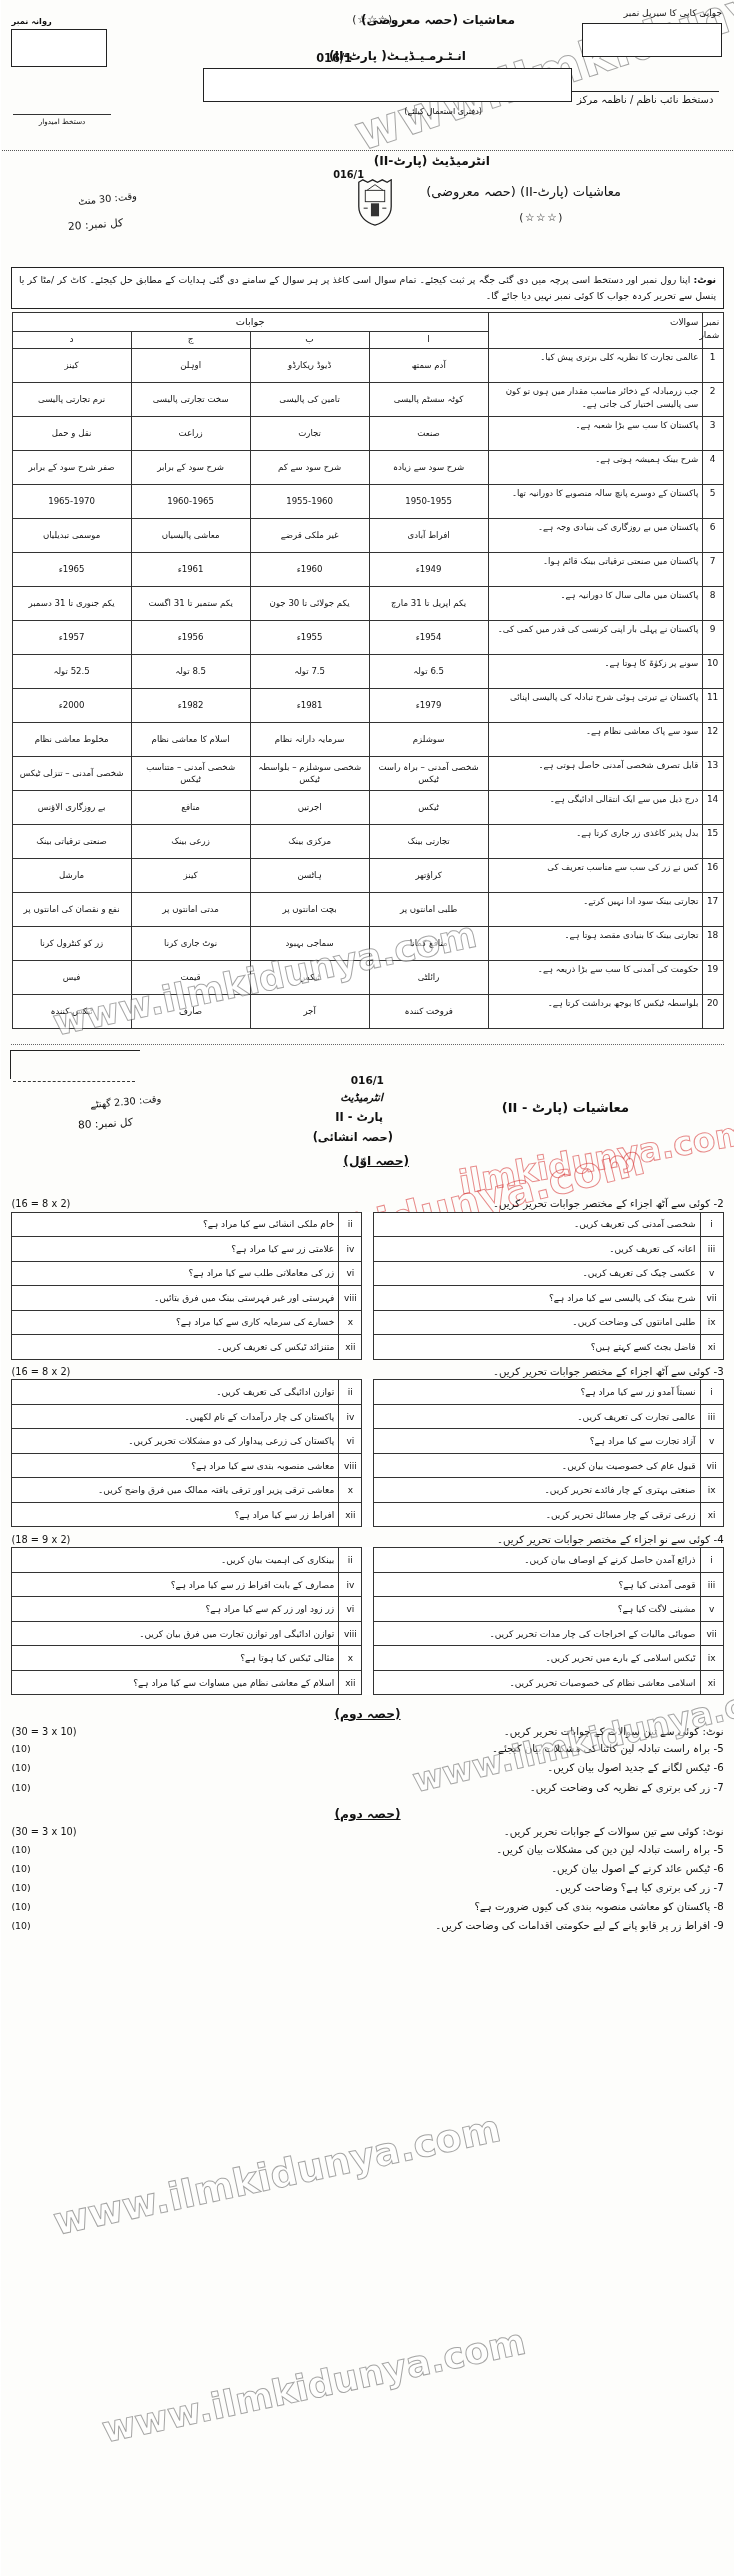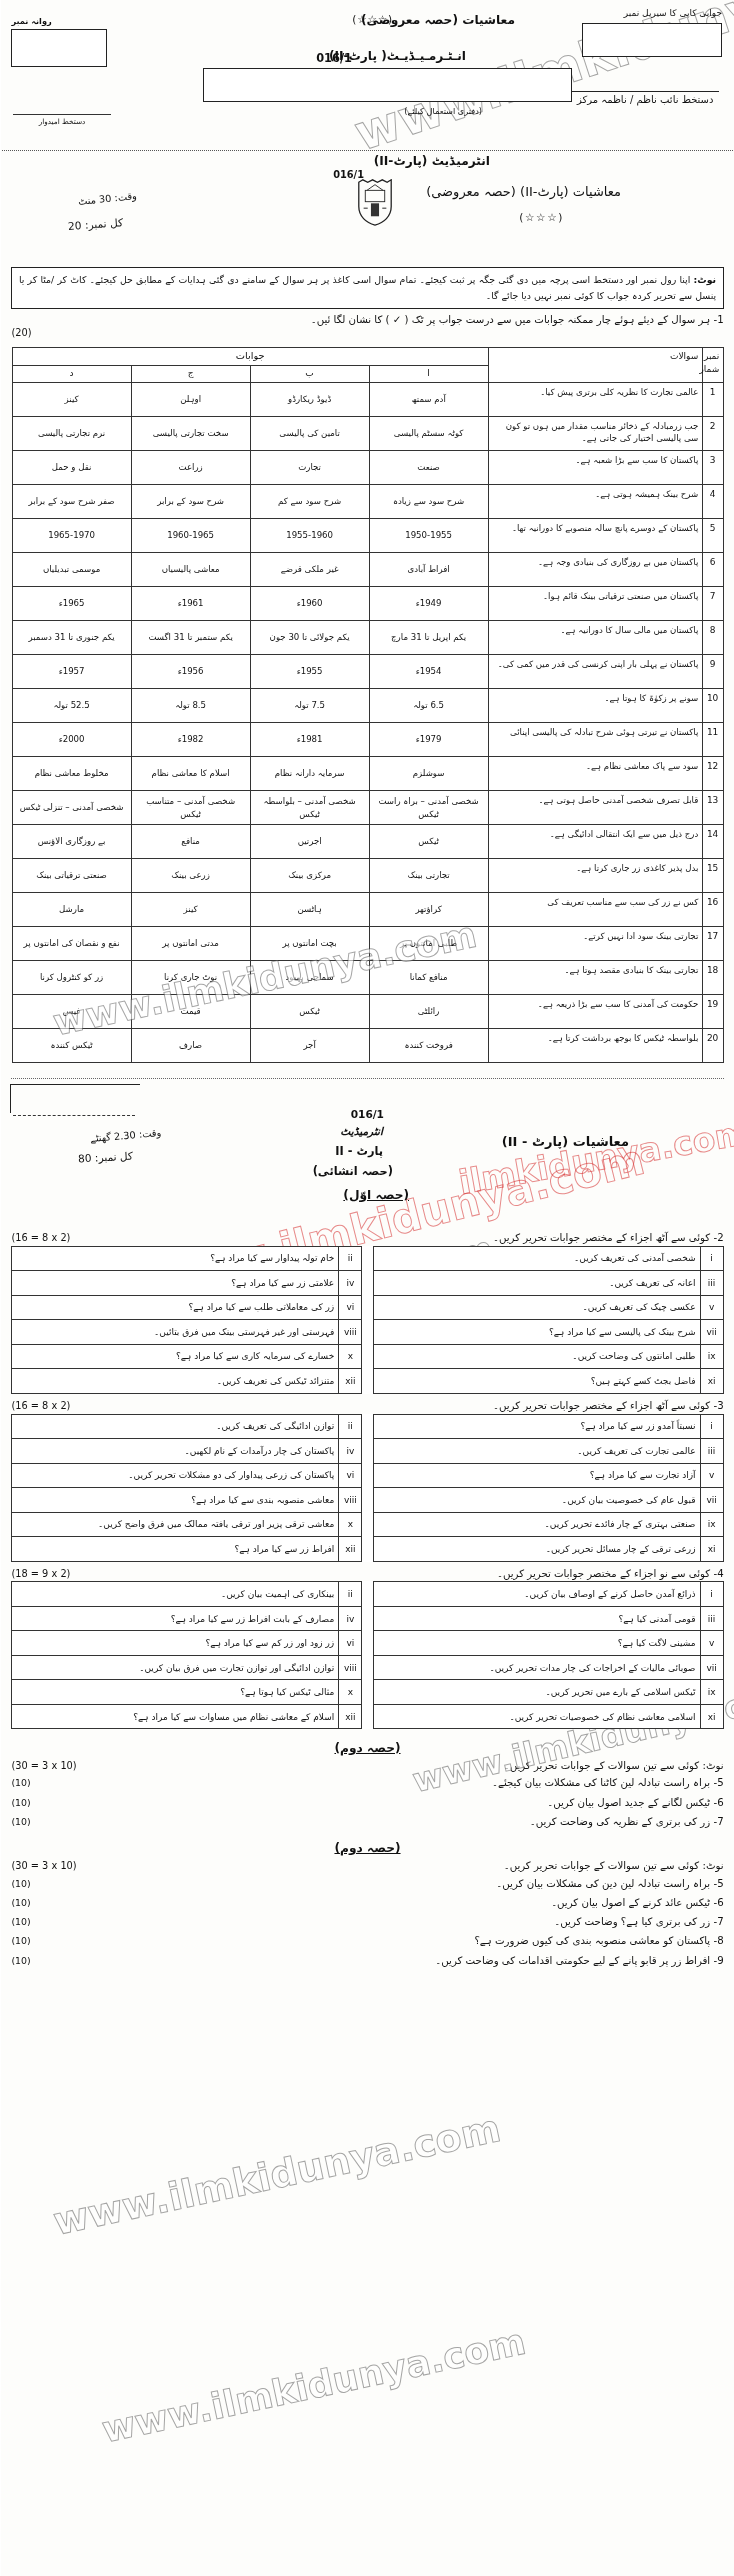--- a/index.html
+++ b/index.html
@@ -410,13 +410,6 @@
     <span>اپنا رول نمبر اور دستخط اسی پرچہ میں دی گئی جگہ پر ثبت کیجئے۔ تمام سوال اسی کاغذ پر ہر سوال کے سامنے دی گئی ہدایات کے مطابق حل کیجئے۔ کاٹ کر /مٹا کر یا پنسل سے تحریر کردہ جواب کا کوئی نمبر نہیں دیا جائے گا۔</span>
   </div>
 
-  <div class="q1-line">
-    <div class="q1-text urdu">
-      <span>1-</span>
-      <span>ہر سوال کے دیئے ہوئے چار ممکنہ جوابات میں سے درست جواب پر ٹک (  ✓  ) کا نشان لگا ئیں۔</span>
-    </div>
-    <div class="q1-marks ltr">(20)</div>
-  </div>
 
   <table class="mcq">
     <thead>

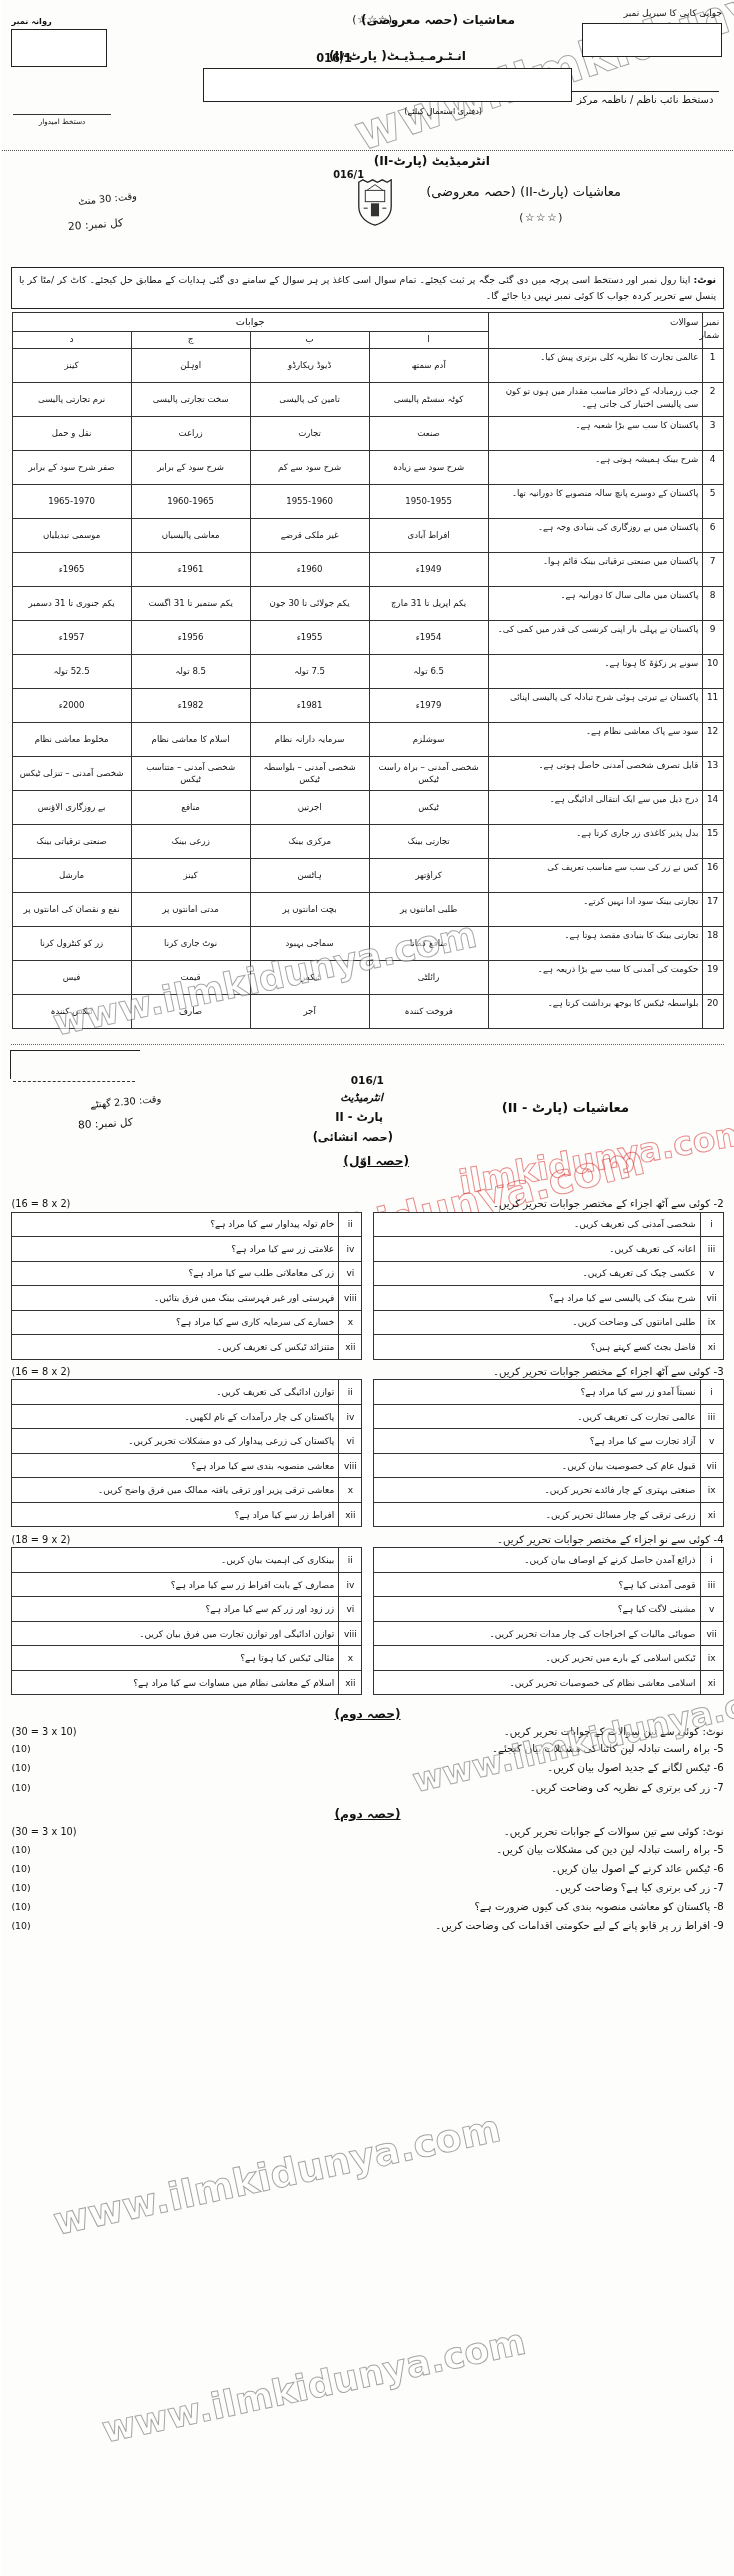--- a/index.html
+++ b/index.html
@@ -526,7 +526,7 @@
           <td class="c-no  ltr">13</td>
           <td class="c-q   urdu">قابل تصرف شخصی آمدنی حاصل ہوتی ہے۔</td>
           <td class="c-opt urdu">شخصی آمدنی – براہ راست ٹیکس</td>
-          <td class="c-opt urdu">شخصی آمدنی – بلواسطہ ٹیکس</td>
+          <td class="c-opt urdu">شخصی سوشلزم – بلواسطہ ٹیکس</td>
           <td class="c-opt urdu">شخصی آمدنی – متناسب ٹیکس</td>
           <td class="c-opt urdu">شخصی آمدنی – تنزلی ٹیکس</td>
         </tr>

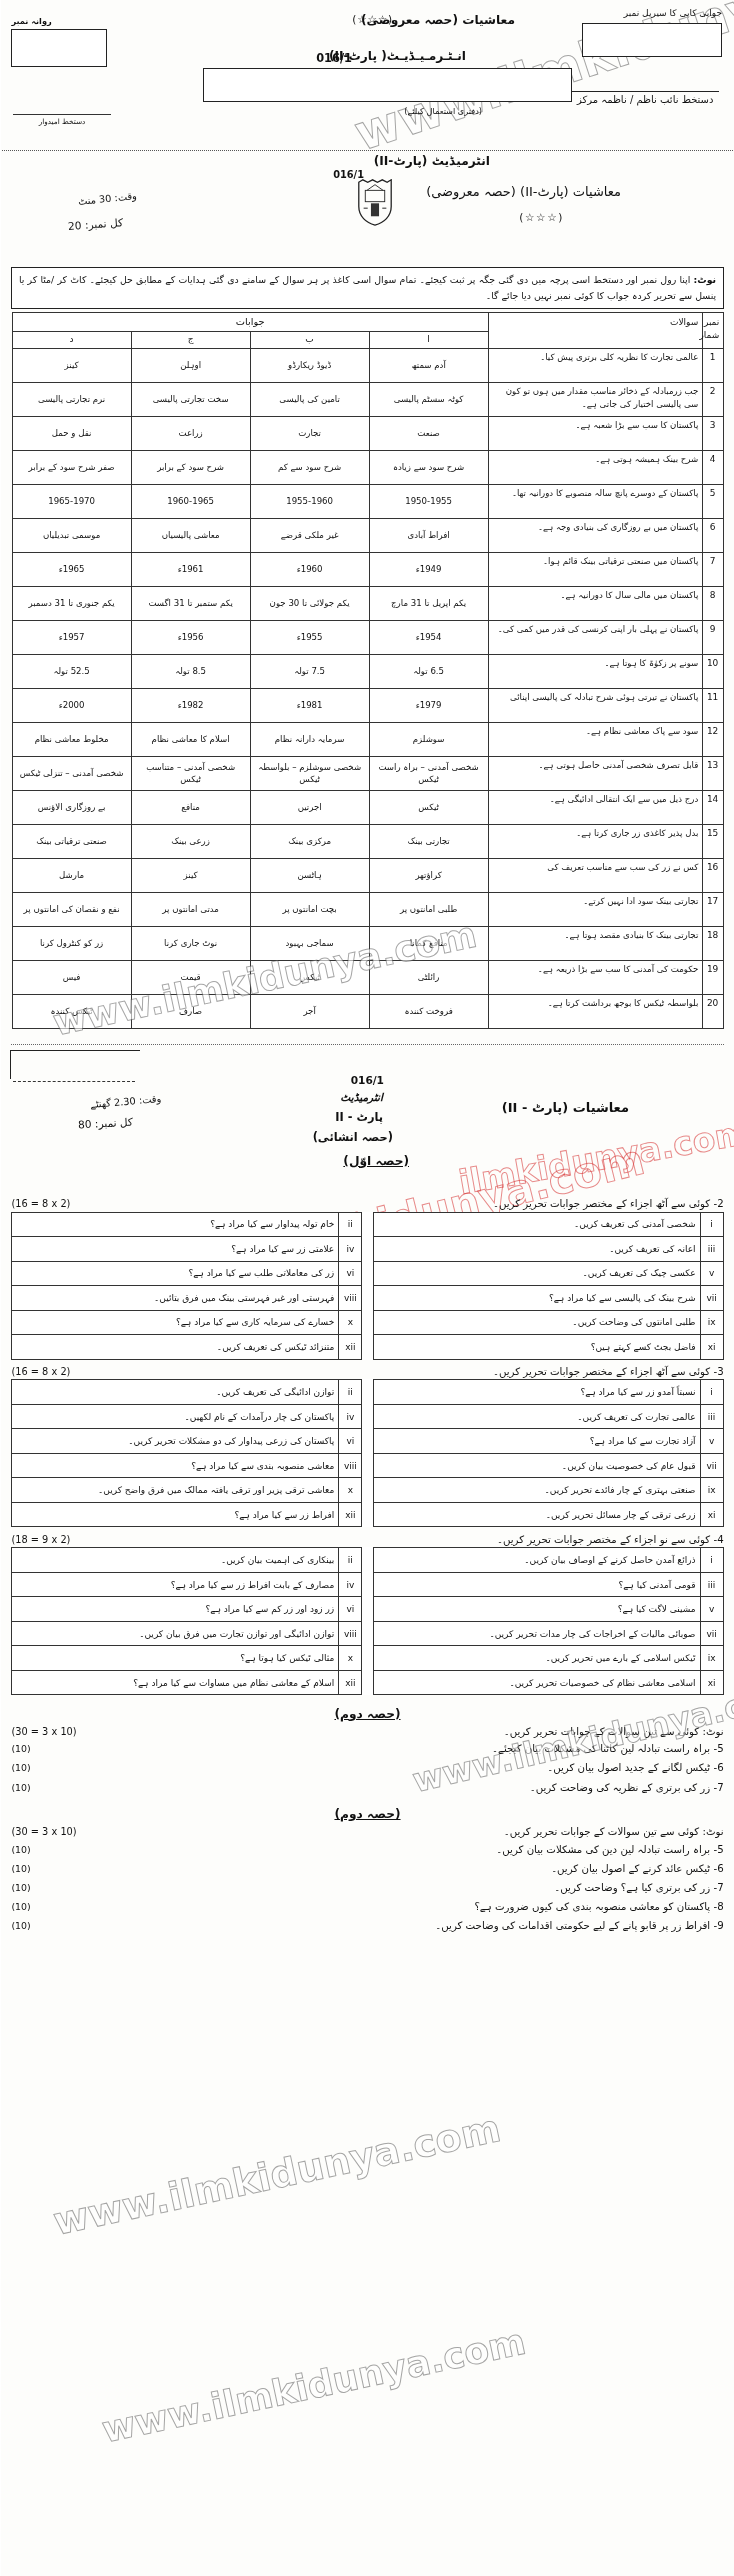--- a/index.html
+++ b/index.html
@@ -619,7 +619,7 @@
             <td class="rtxt urdu">شخصی آمدنی کی تعریف کریں۔</td>
             <td class="gap"></td>
             <td class="rn">ii</td>
-            <td class="rtxt urdu">خام تولہ پیداوار سے کیا مراد ہے؟</td>
+            <td class="rtxt urdu">خام ملکی انشائی سے کیا مراد ہے؟</td>
           </tr>
           <tr>
             <td class="rn">iii</td>

